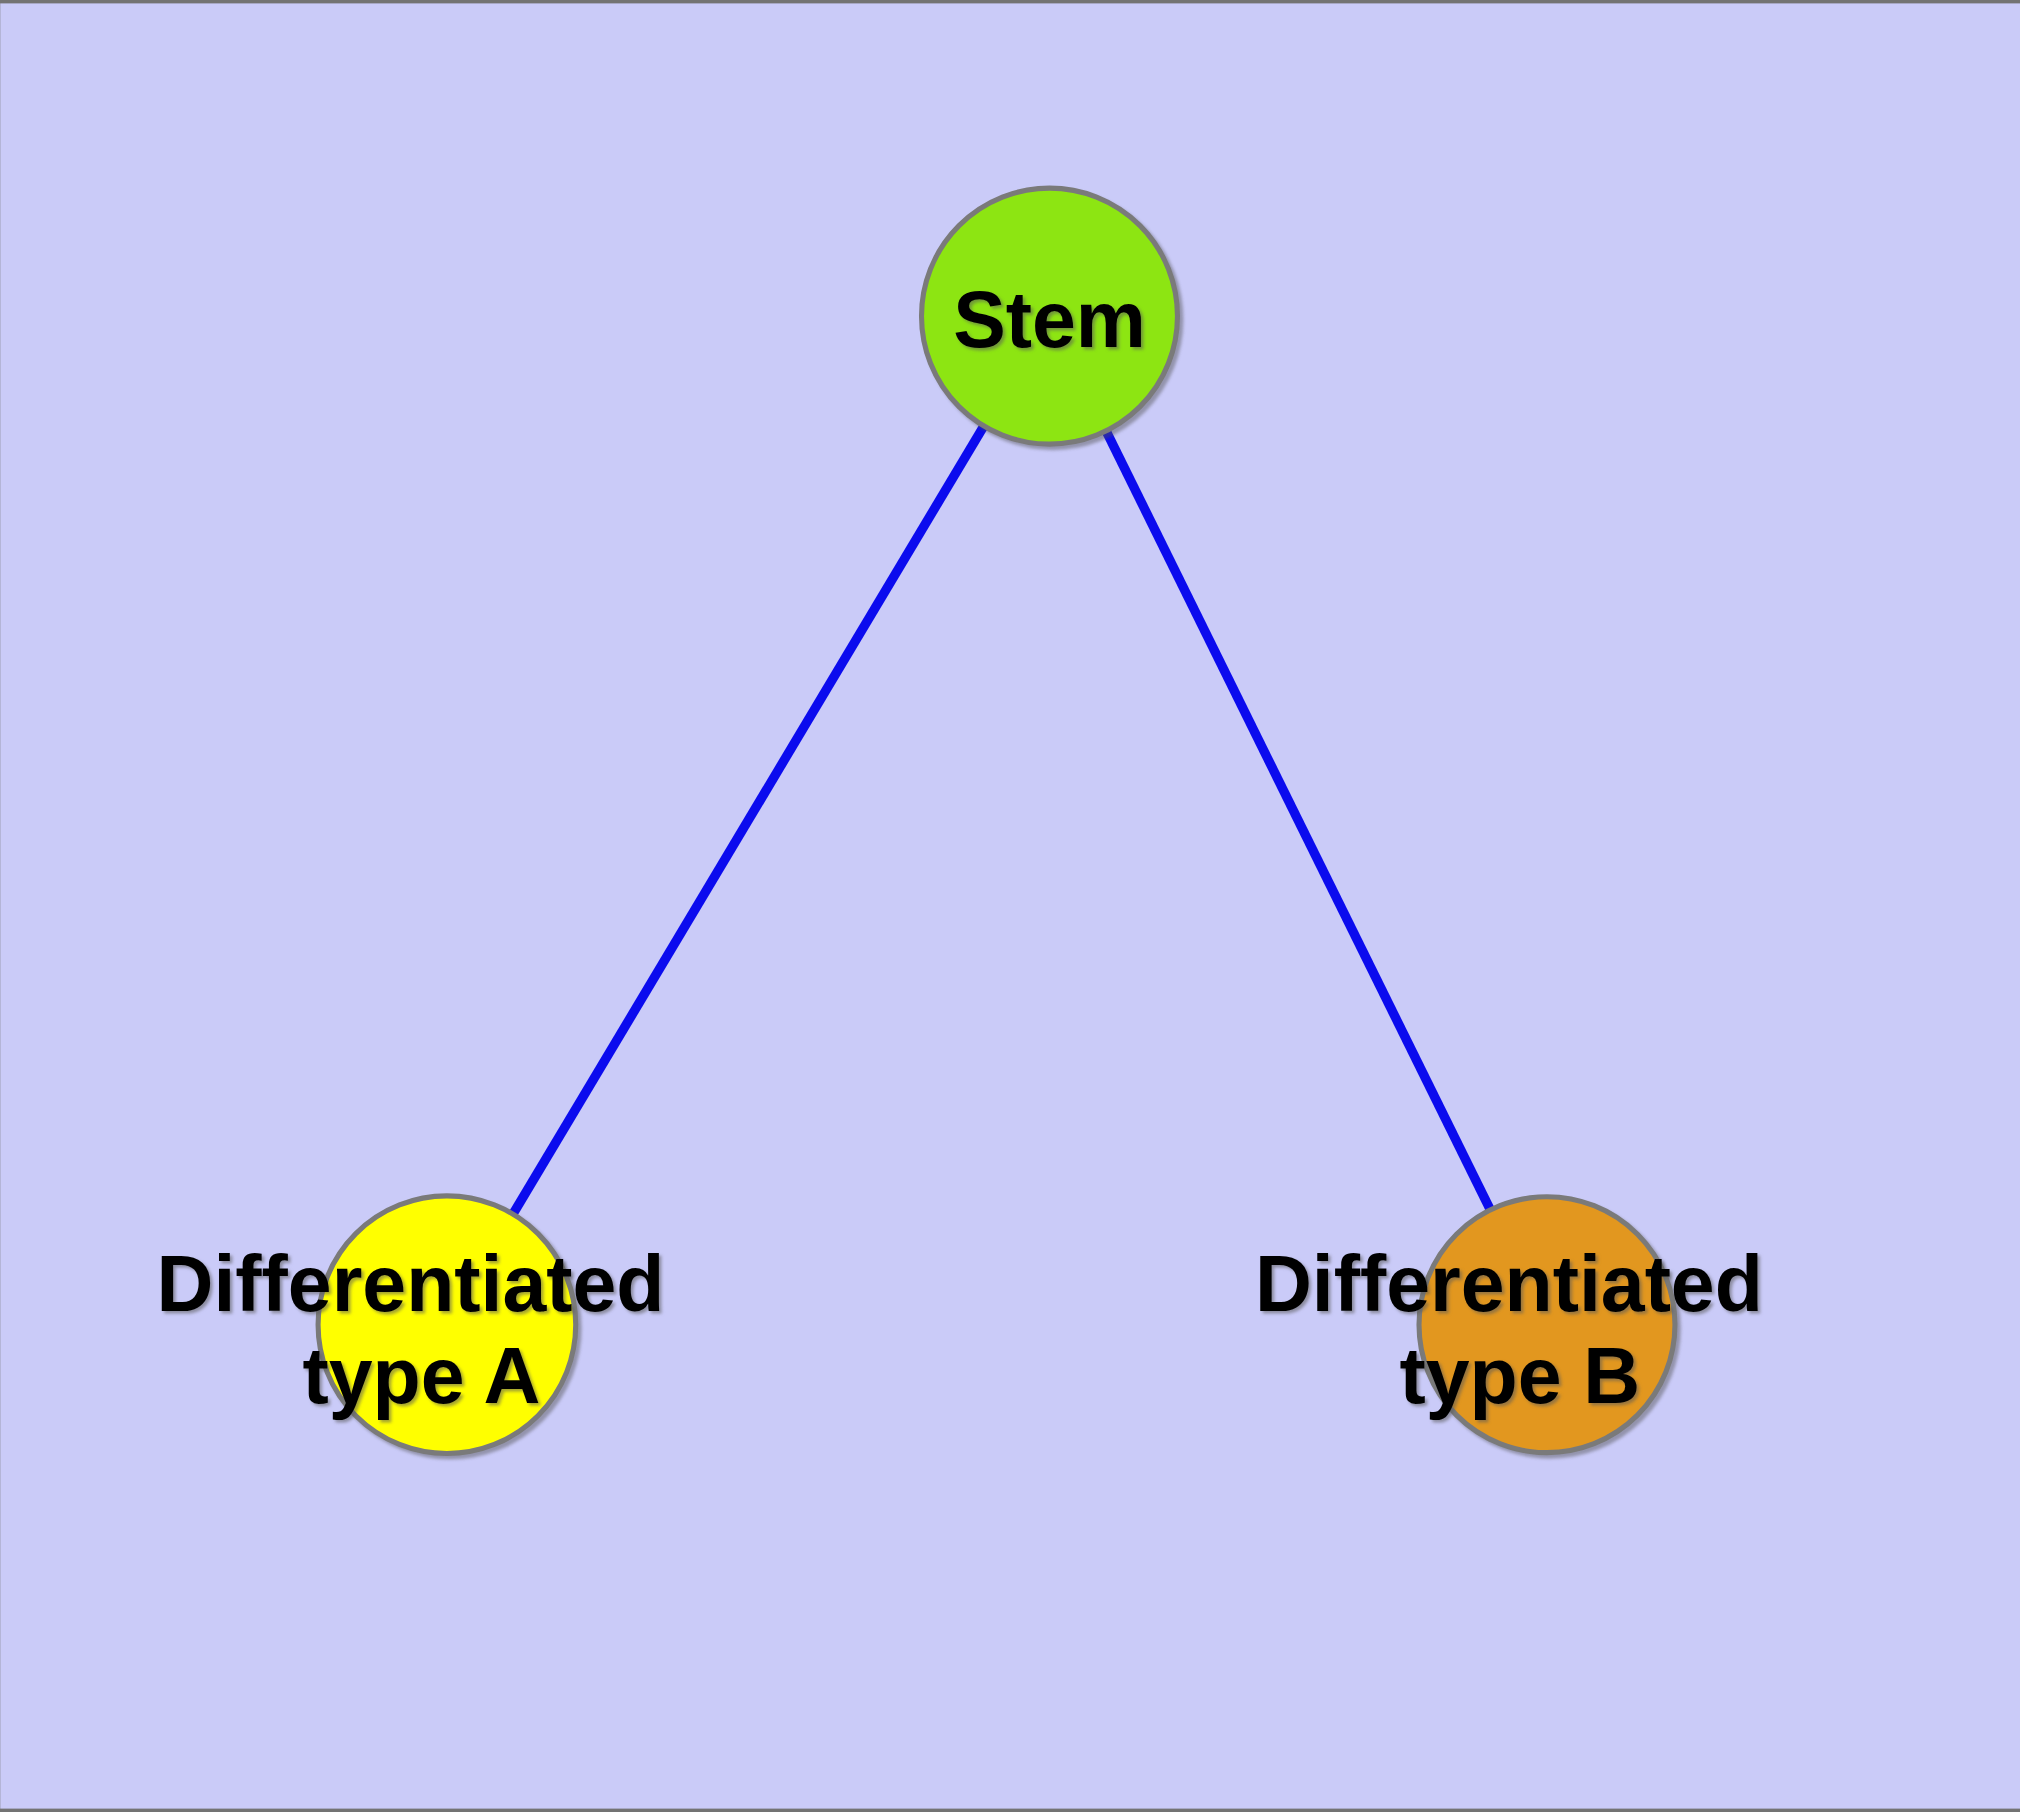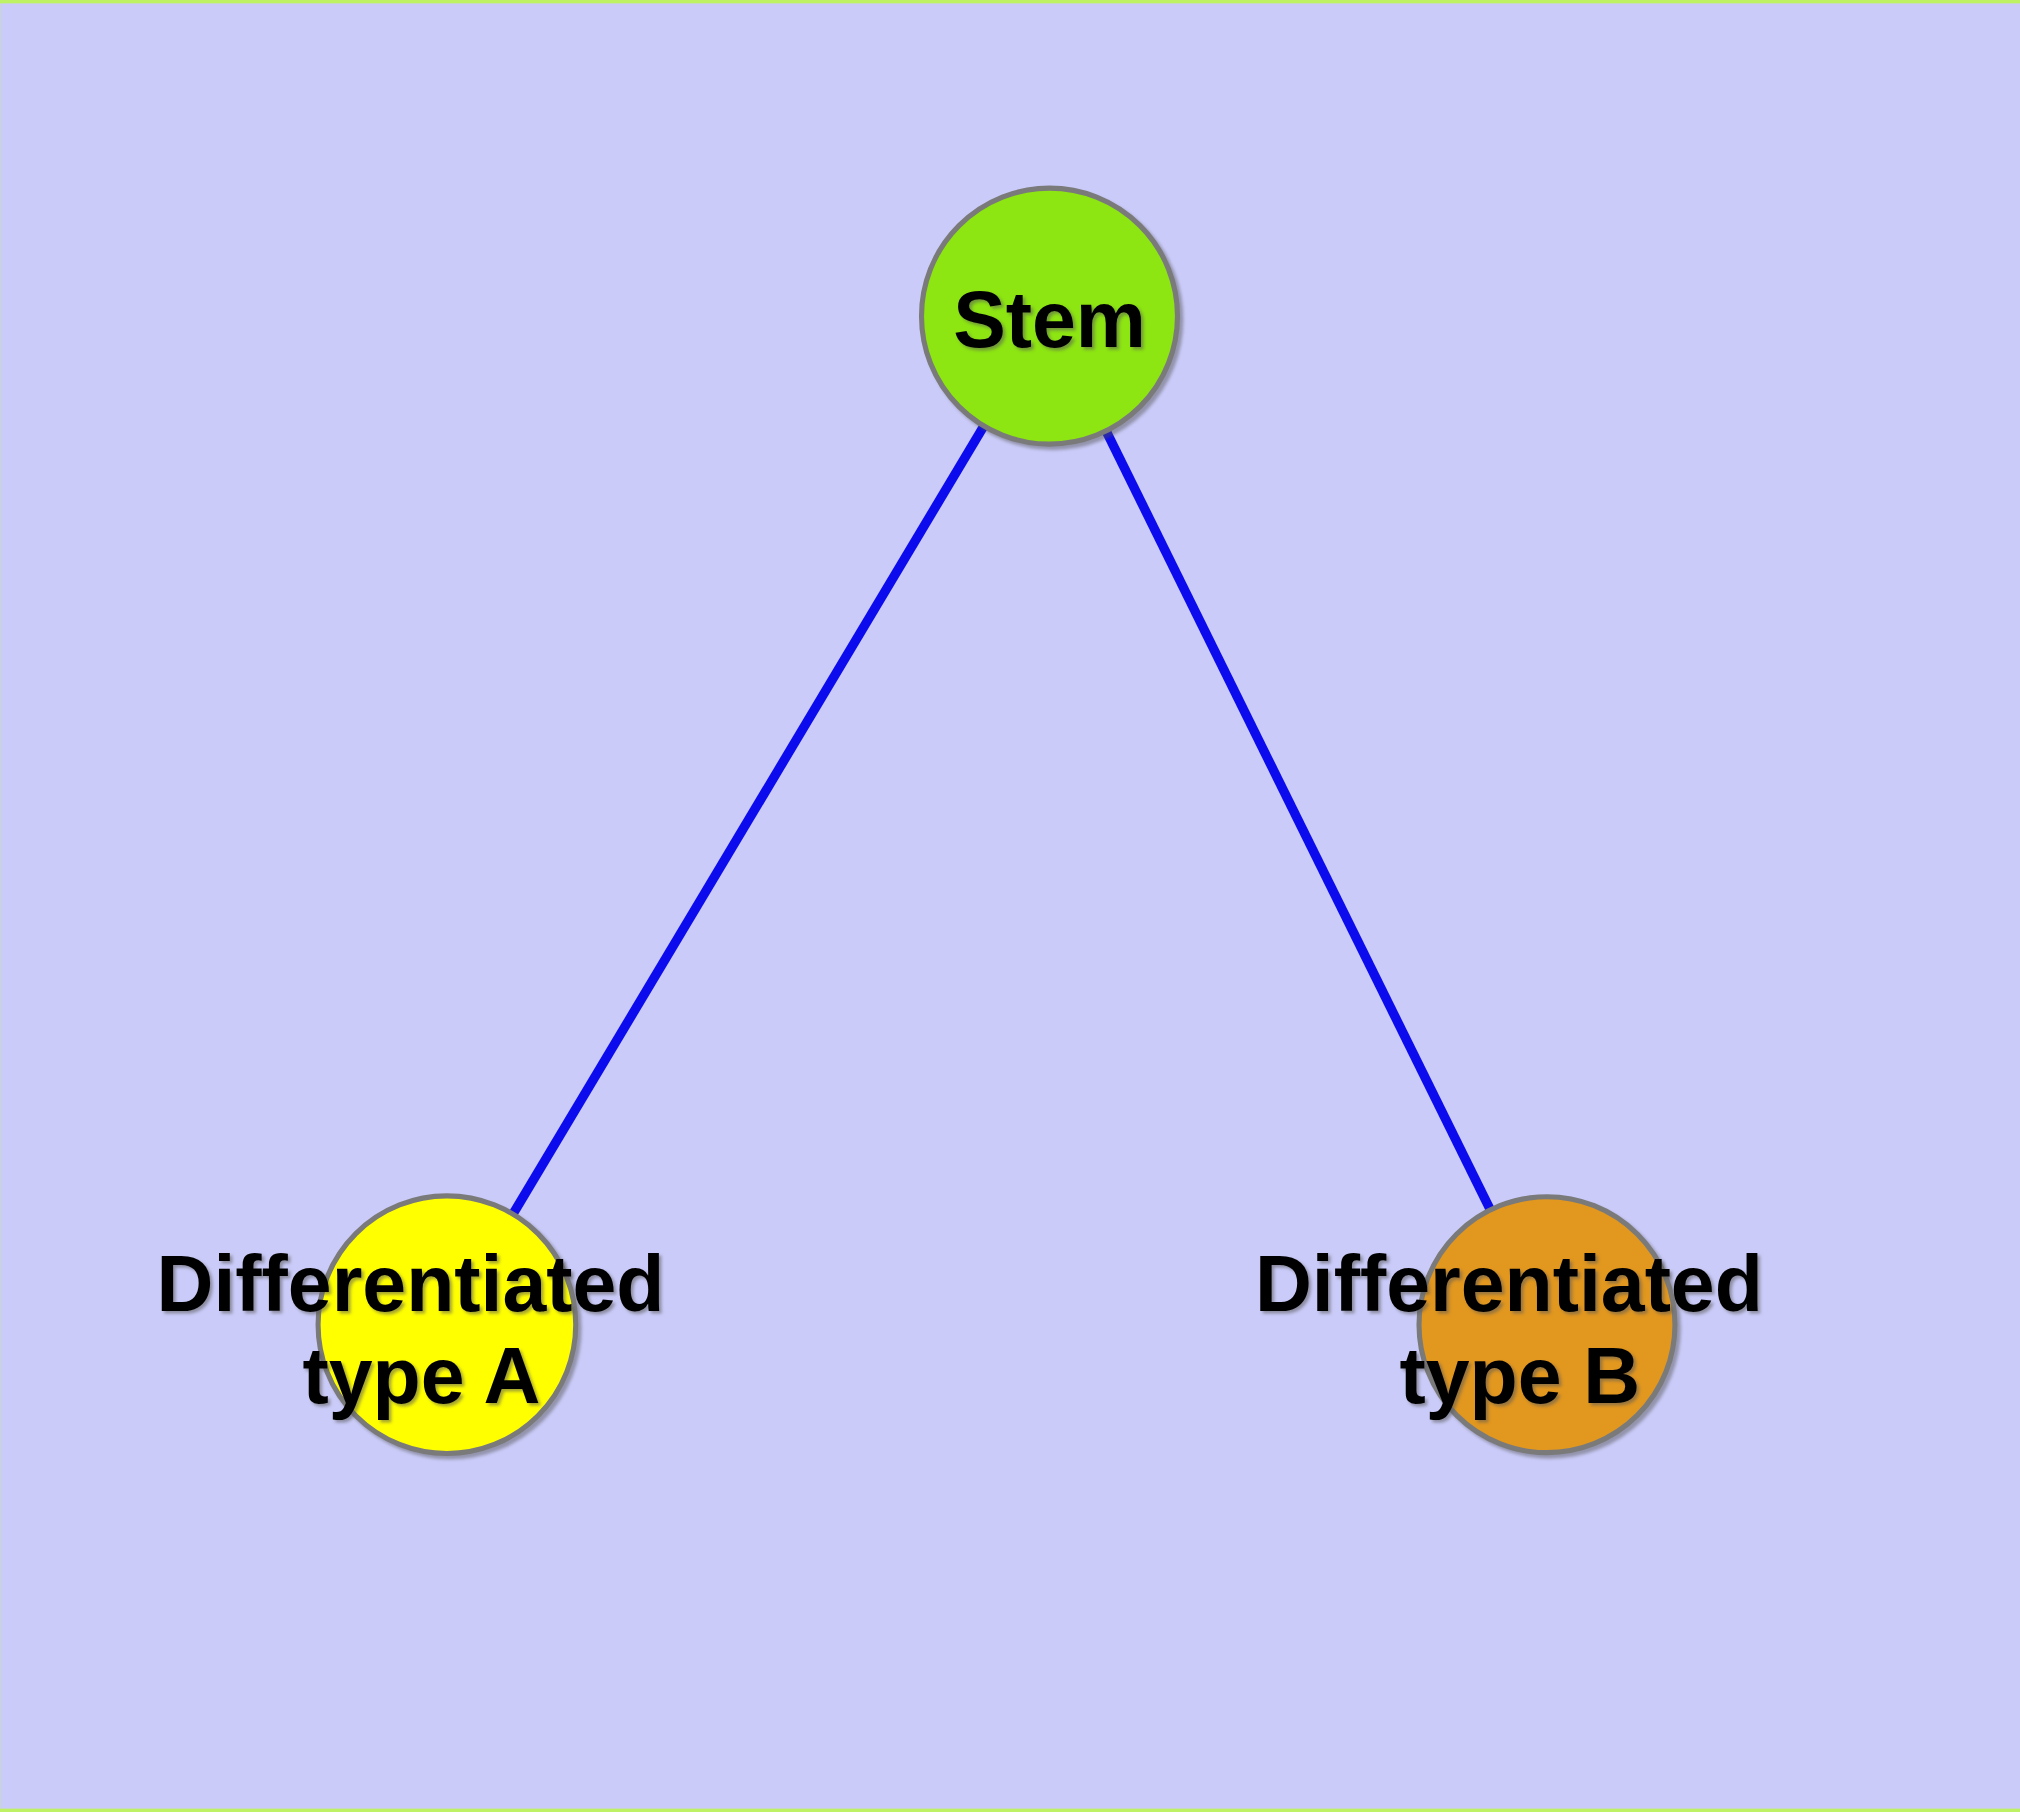--- a/index.html
+++ b/index.html
@@ -11,7 +11,7 @@
     position: relative;
     width: 2021px;
     height: 1812px;
-    background: #bef264;
+    background: #737373;
     font-family: "Liberation Sans", "DejaVu Sans", sans-serif;
     overflow: hidden;
   }

